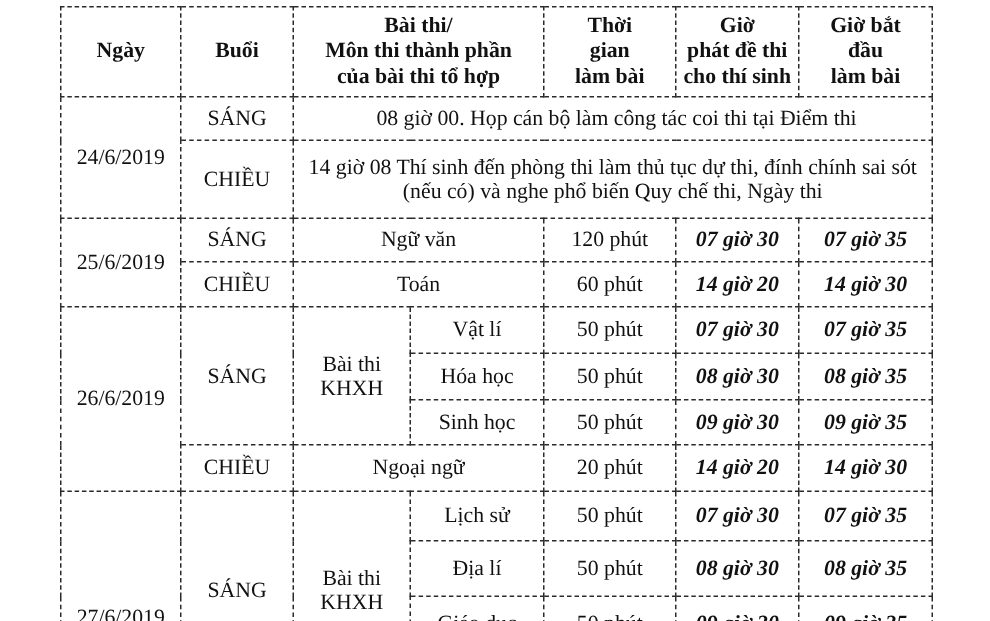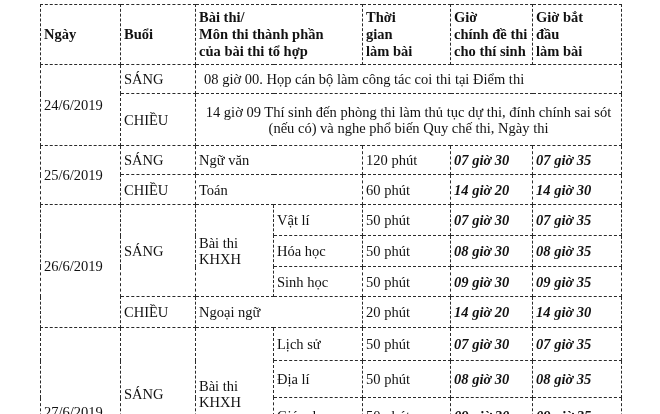--- a/index.html
+++ b/index.html
@@ -31,7 +31,7 @@
     }
     table.schedule td, table.schedule th {
       border: 1.3px dashed #2a2a2a;
-      text-align: left;
+      text-align: center;
       vertical-align: middle;
       padding: 0 3px;
       font-size: 14.5px;

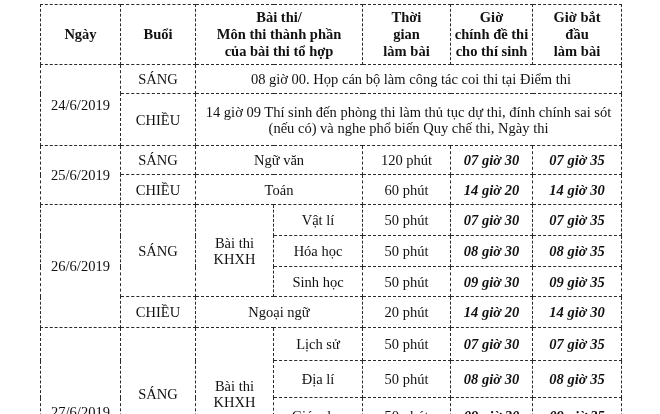--- a/index.html
+++ b/index.html
@@ -80,7 +80,7 @@
     </th>
     <th>
       <span class="line">Giờ</span>
-      <span class="line">chính đề thi</span>
+      <span class="line">phát đề thi</span>
       <span class="line">cho thí sinh</span>
     </th>
     <th>

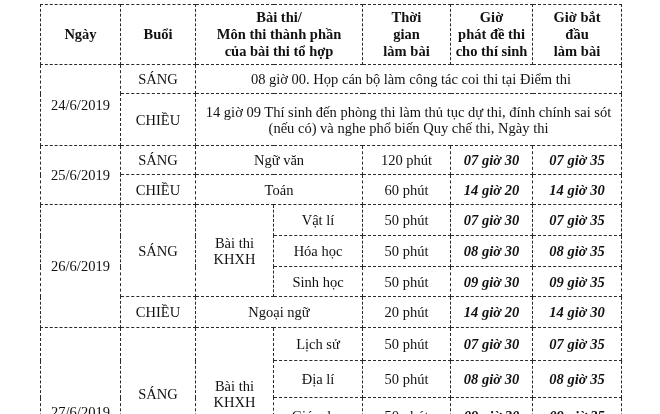--- a/index.html
+++ b/index.html
@@ -98,7 +98,7 @@
   <tr style="height:52px">
     <td>CHIỀU</td>
     <td colspan="5" class="center-note">
-      <span class="line">14 giờ 09  Thí sinh đến phòng thi làm thủ tục dự thi, đính chính sai sót</span>
+      <span class="line">14 giờ 08  Thí sinh đến phòng thi làm thủ tục dự thi, đính chính sai sót</span>
       <span class="line">(nếu có) và nghe phổ biến Quy chế thi, Ngày thi</span>
     </td>
   </tr>

